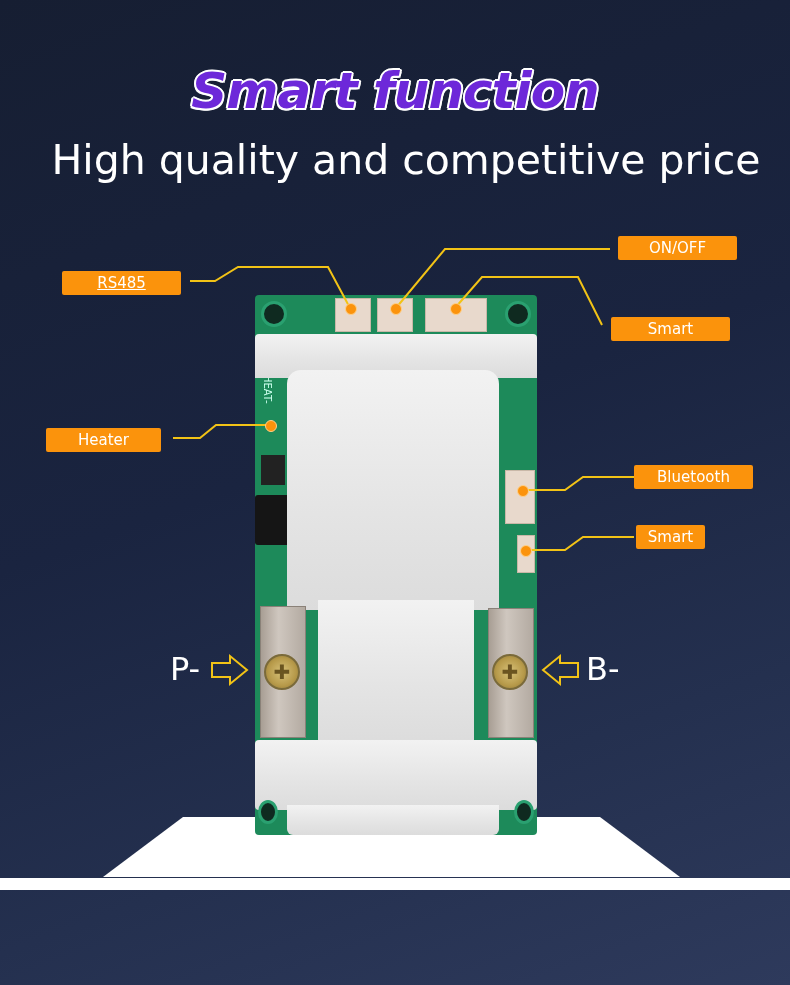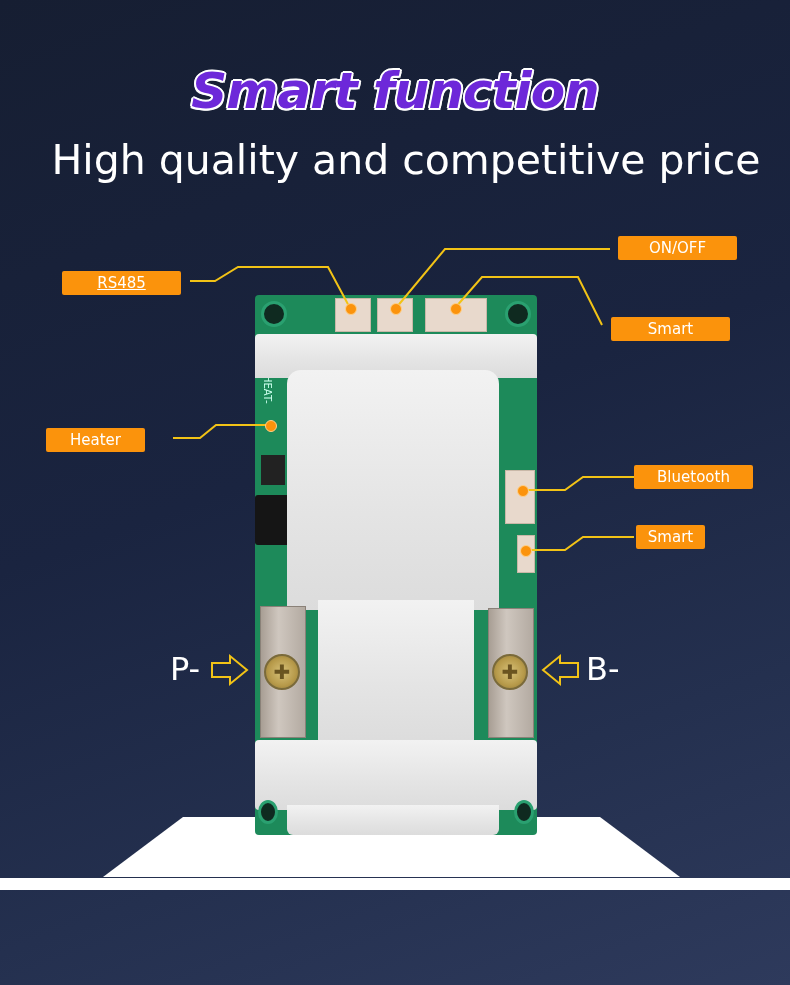--- a/index.html
+++ b/index.html
@@ -95,7 +95,7 @@
 <div class="abs label" style="left:62px;top:271px;width:119px;text-decoration:underline;">RS485</div>
 <div class="abs label" style="left:618px;top:236px;width:119px;">ON/OFF</div>
 <div class="abs label" style="left:611px;top:317px;width:119px;">Smart</div>
-<div class="abs label" style="left:46px;top:428px;width:99px;">Heater</div>
+<div class="abs label" style="left:46px;top:428px;width:115px;">Heater</div>
 <div class="abs label" style="left:634px;top:465px;width:119px;">Bluetooth</div>
 <div class="abs label" style="left:636px;top:525px;width:69px;">Smart</div>
 

